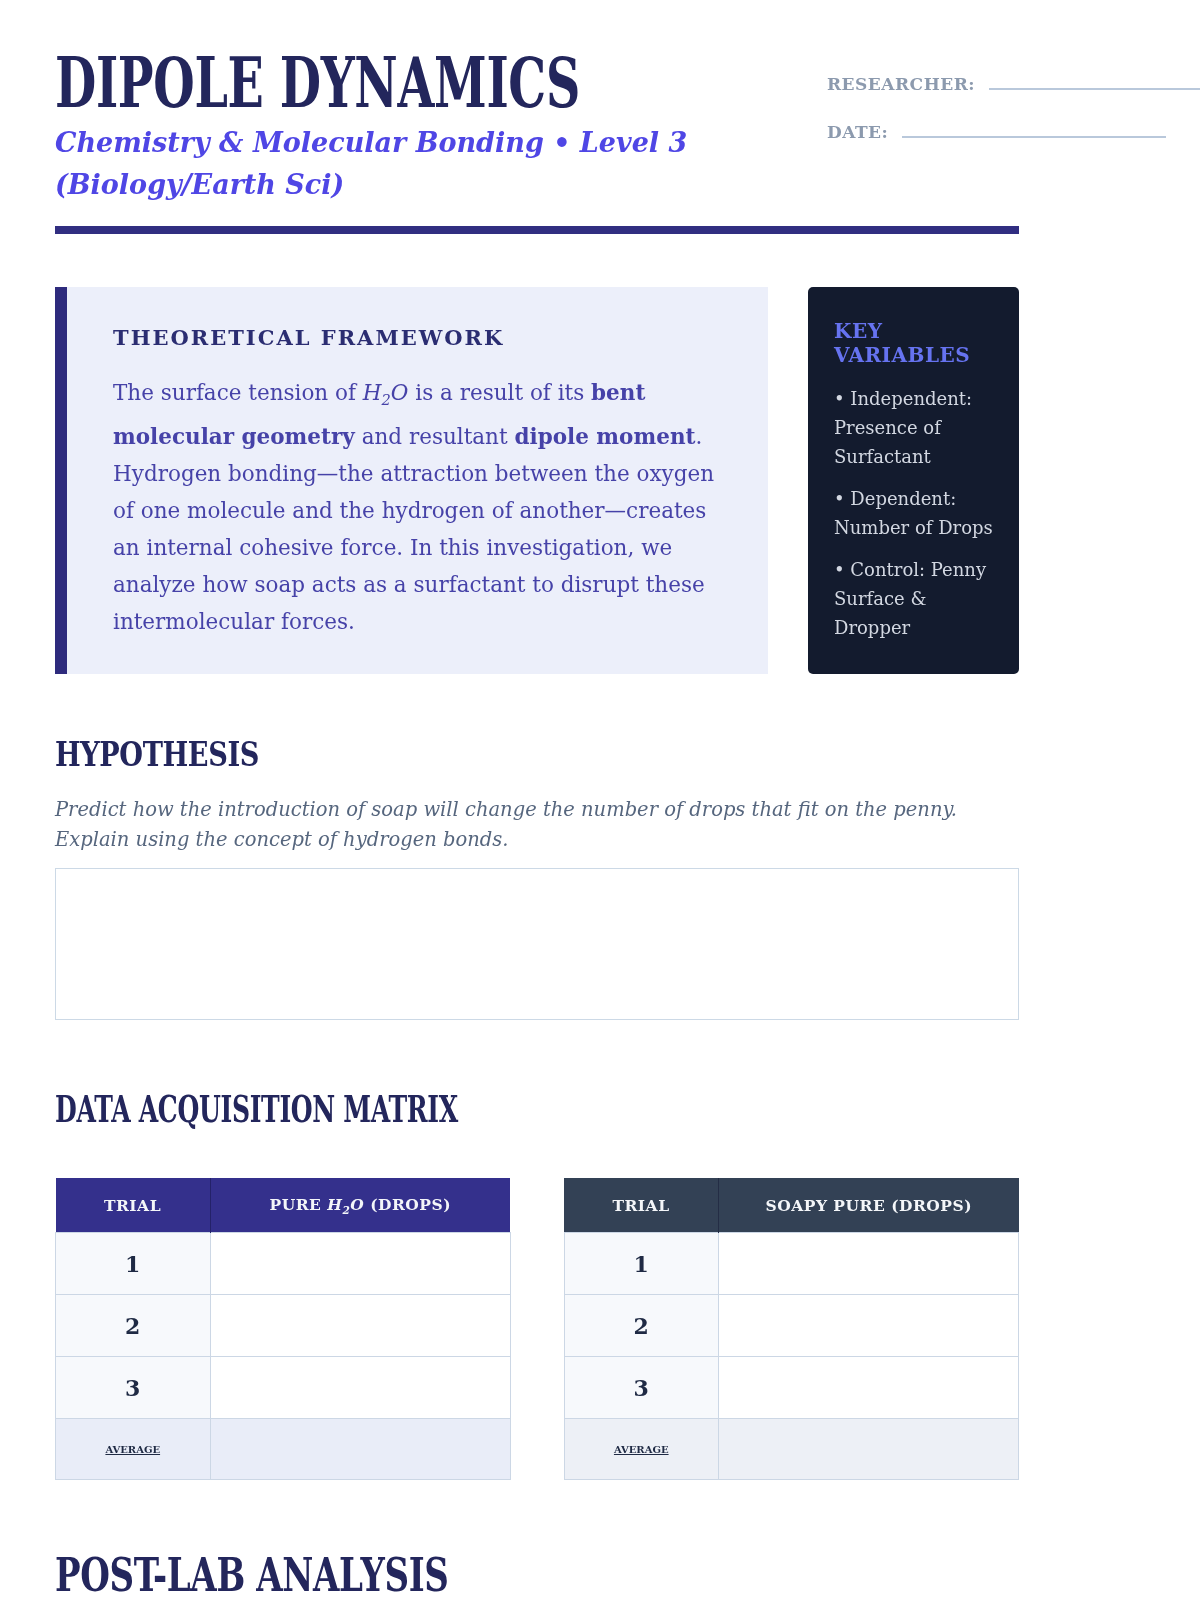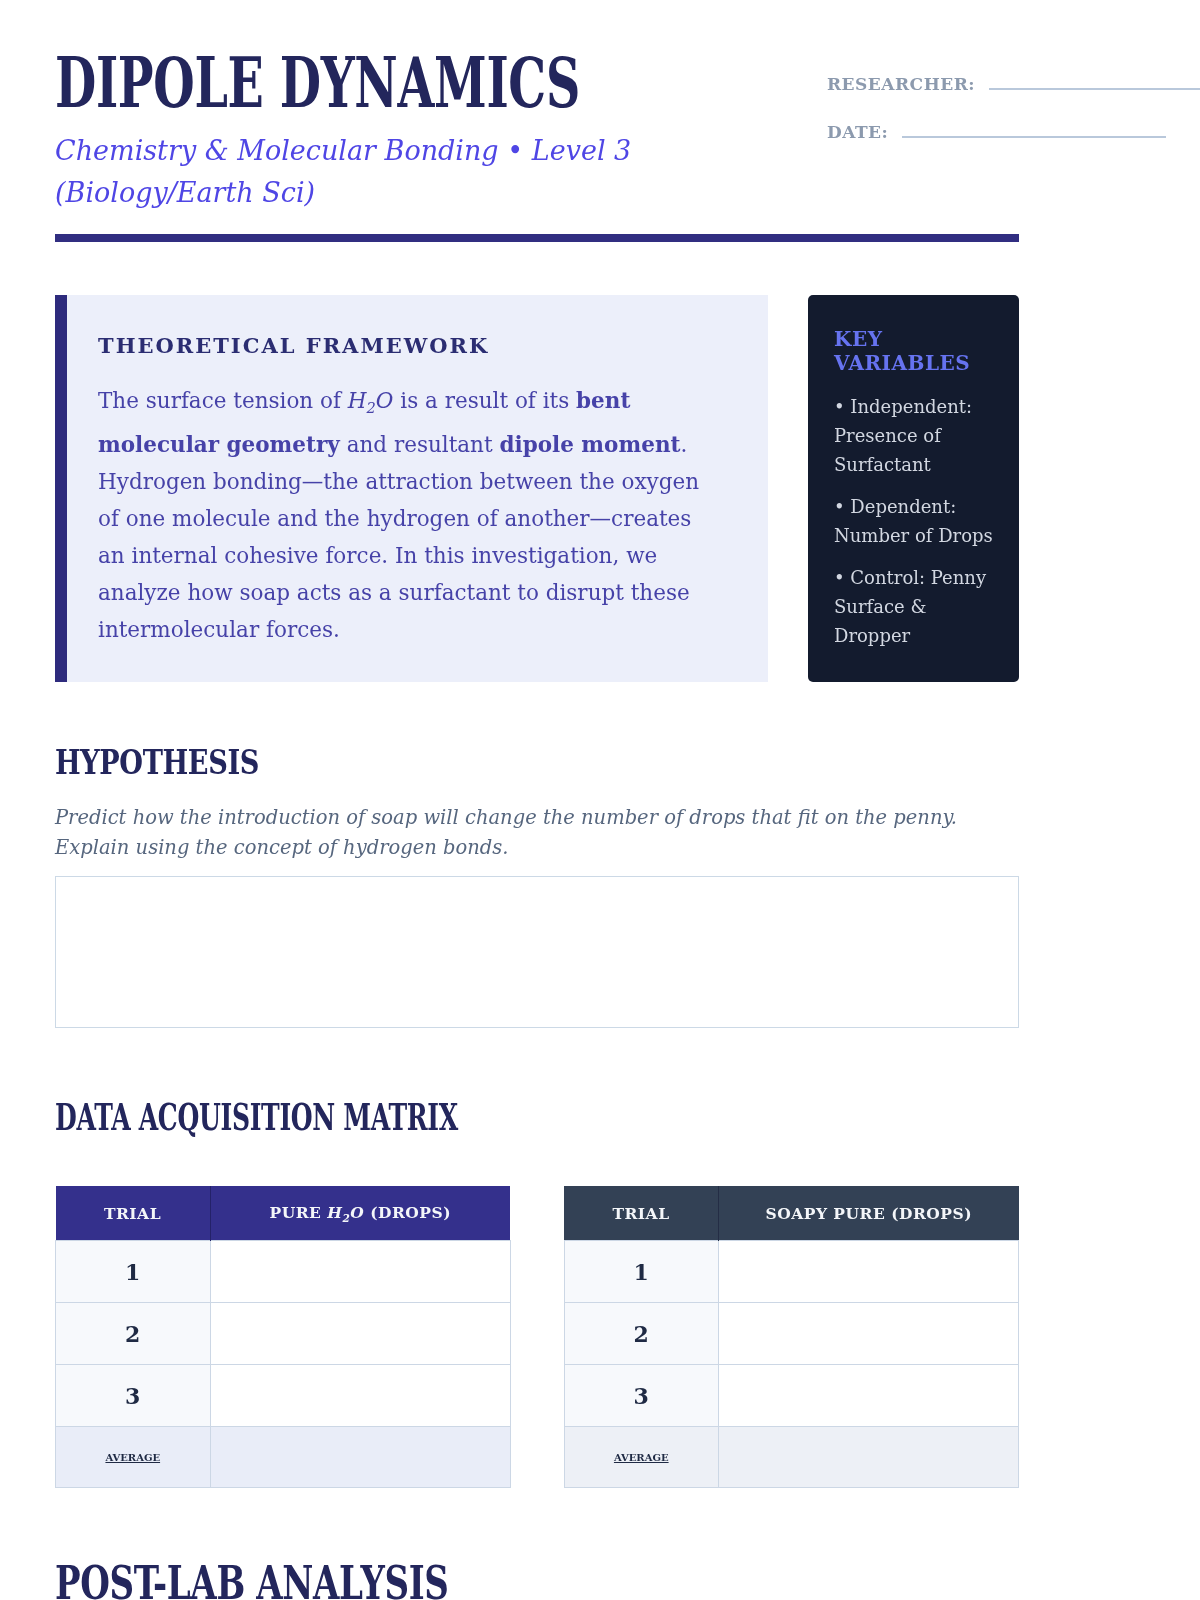--- a/index.html
+++ b/index.html
@@ -13,7 +13,7 @@
                transform-origin:left center; line-height:1; letter-spacing:-0.5px;
                white-space:nowrap; }
   .h-title { font-size:70px; transform:scaleX(.68); }
-  .subtitle { margin-top:12px; font-weight:400; font-style:italic;
+  .subtitle { margin-top:4px; font-weight:700; font-style:italic;
               color:#4f46e5; font-size:27px; line-height:1.55; }
   .fields { width:412px; padding-top:22px; }
   .field-row { display:flex; align-items:baseline; gap:14px; margin-bottom:24px; }

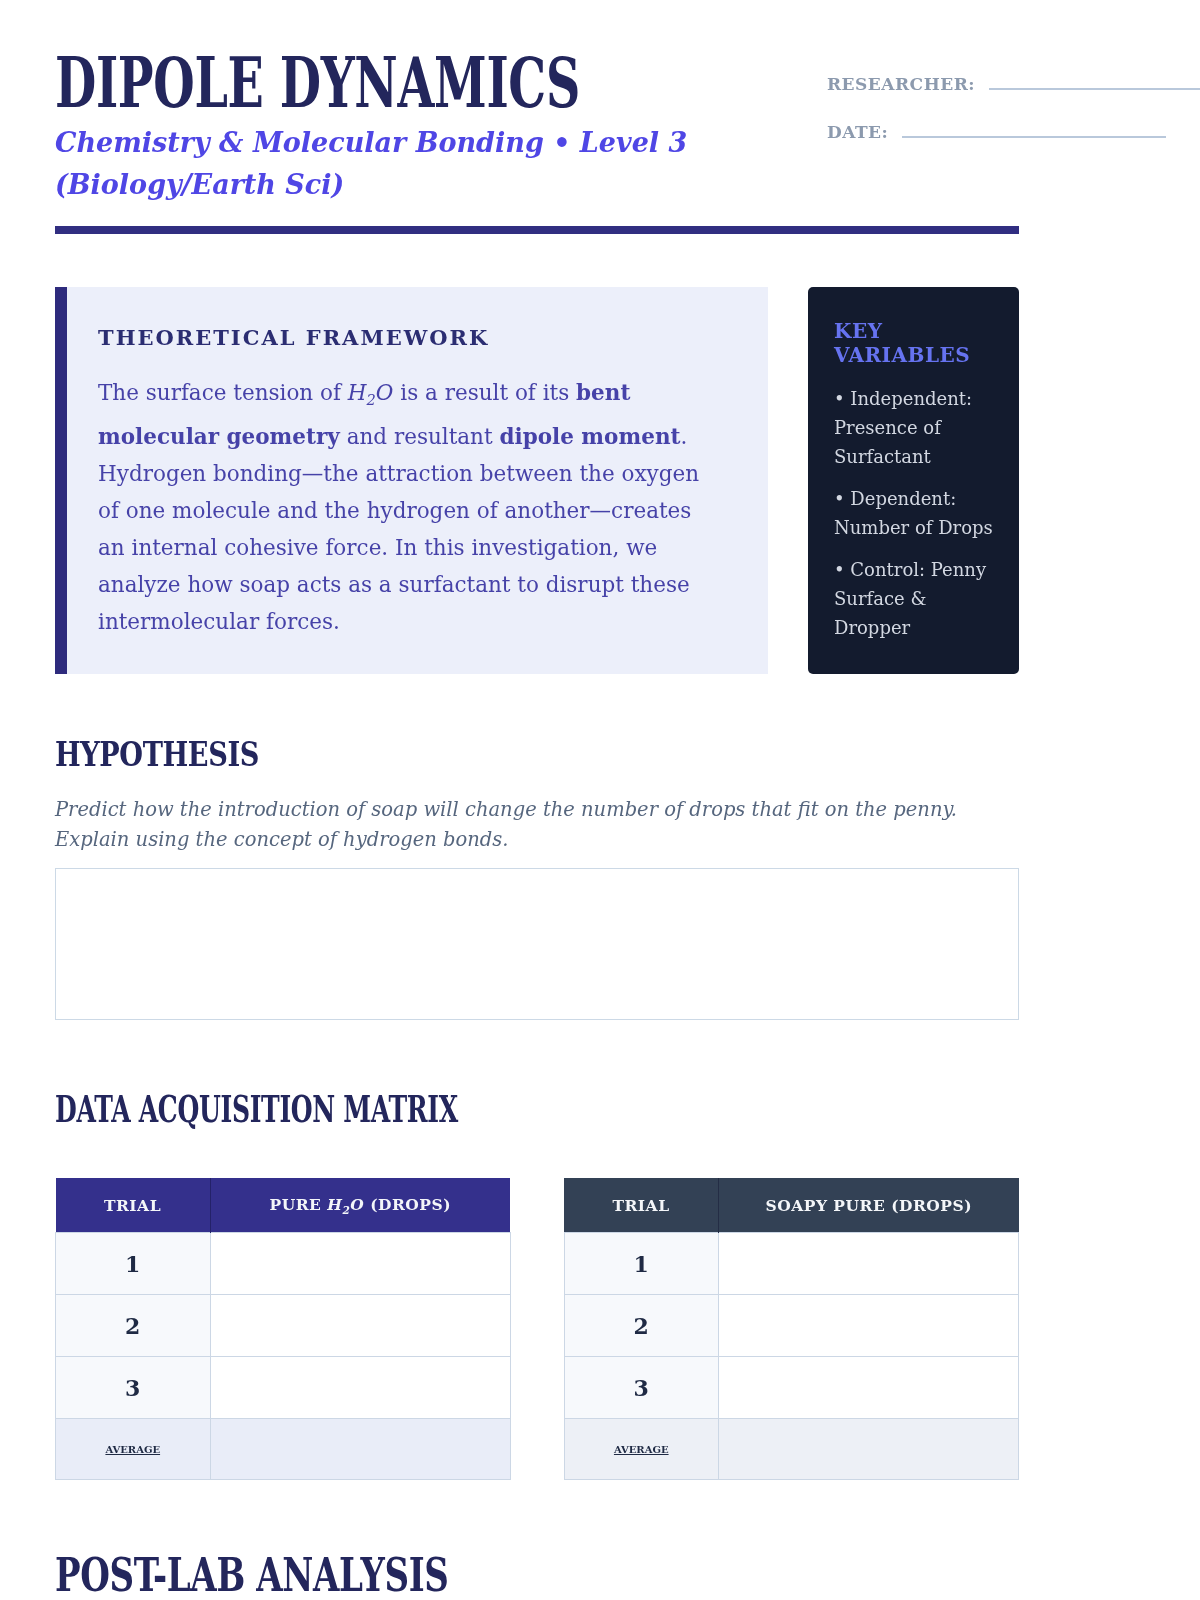--- a/index.html
+++ b/index.html
@@ -25,7 +25,7 @@
   
   .boxes { display:flex; gap:40px; margin-top:53px; }
   .framework { width:713px; min-height:378px; background:#eceffa;
-               border-left:12px solid #2e2b7d; padding:38px 50px 34px 31px; }
+               border-left:12px solid #2e2b7d; padding:38px 50px 34px 46px; }
   .framework h2 { font-size:21px; letter-spacing:2px; color:#2b2d72;
                   font-weight:700; margin-bottom:24px; }
   .framework p { font-size:21.5px; line-height:37px; color:#4642a8; }

